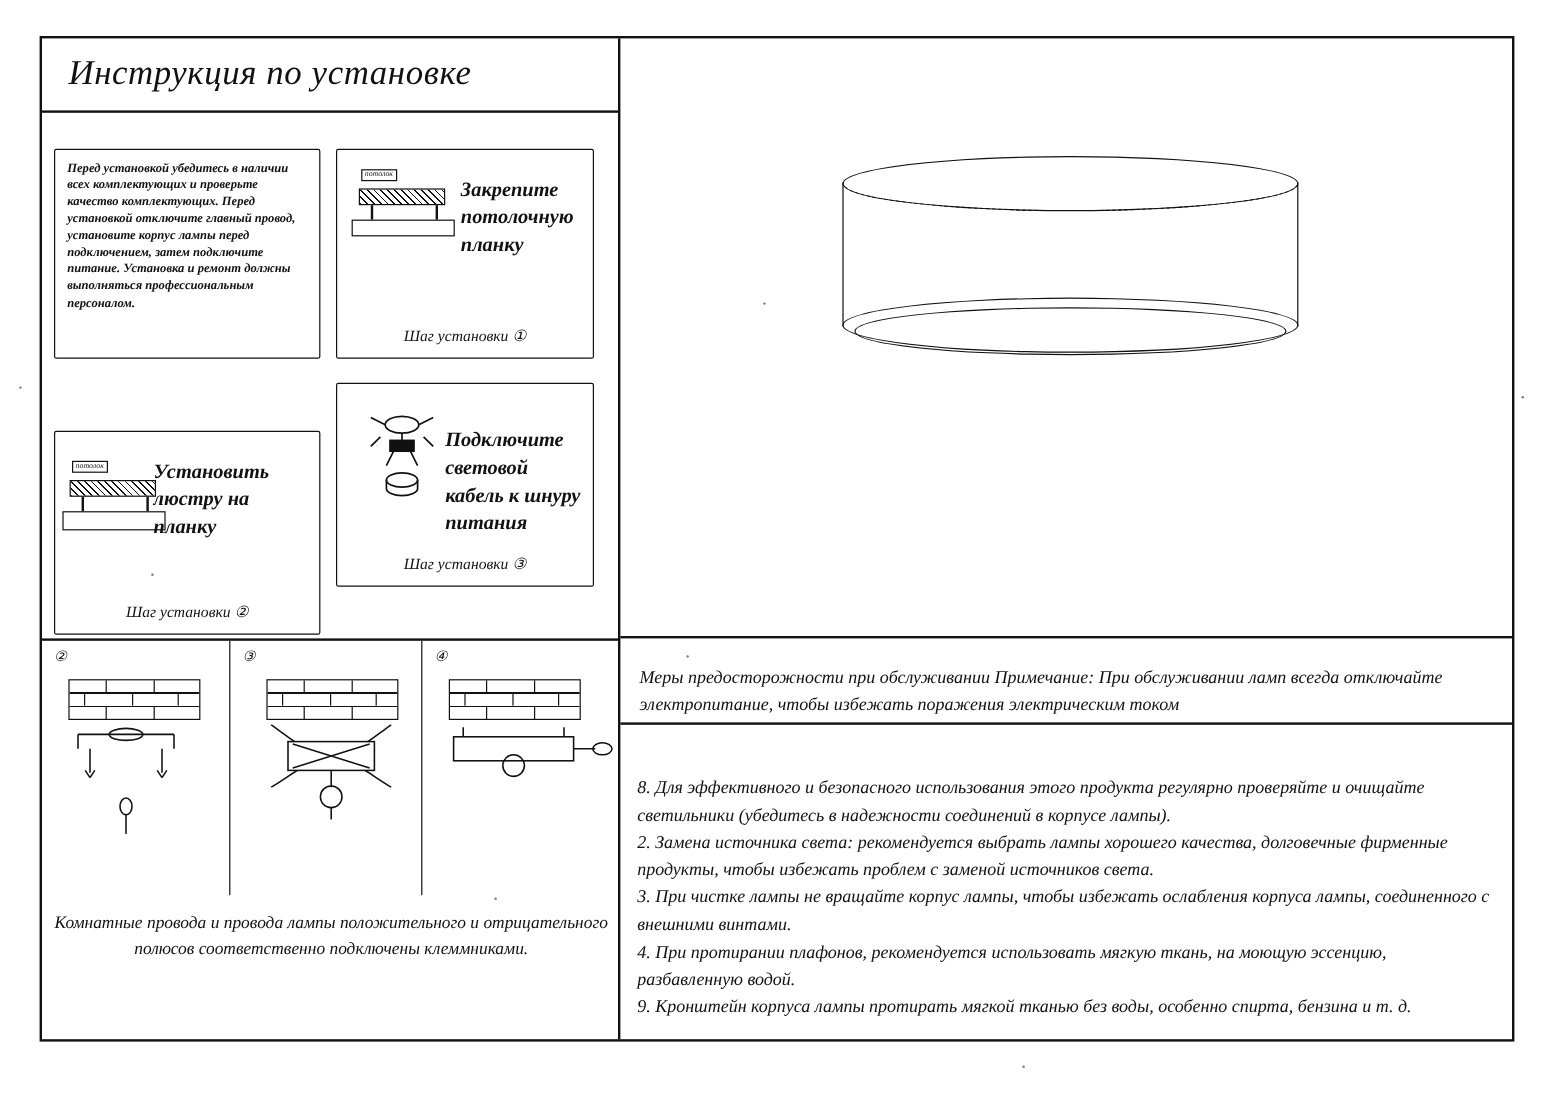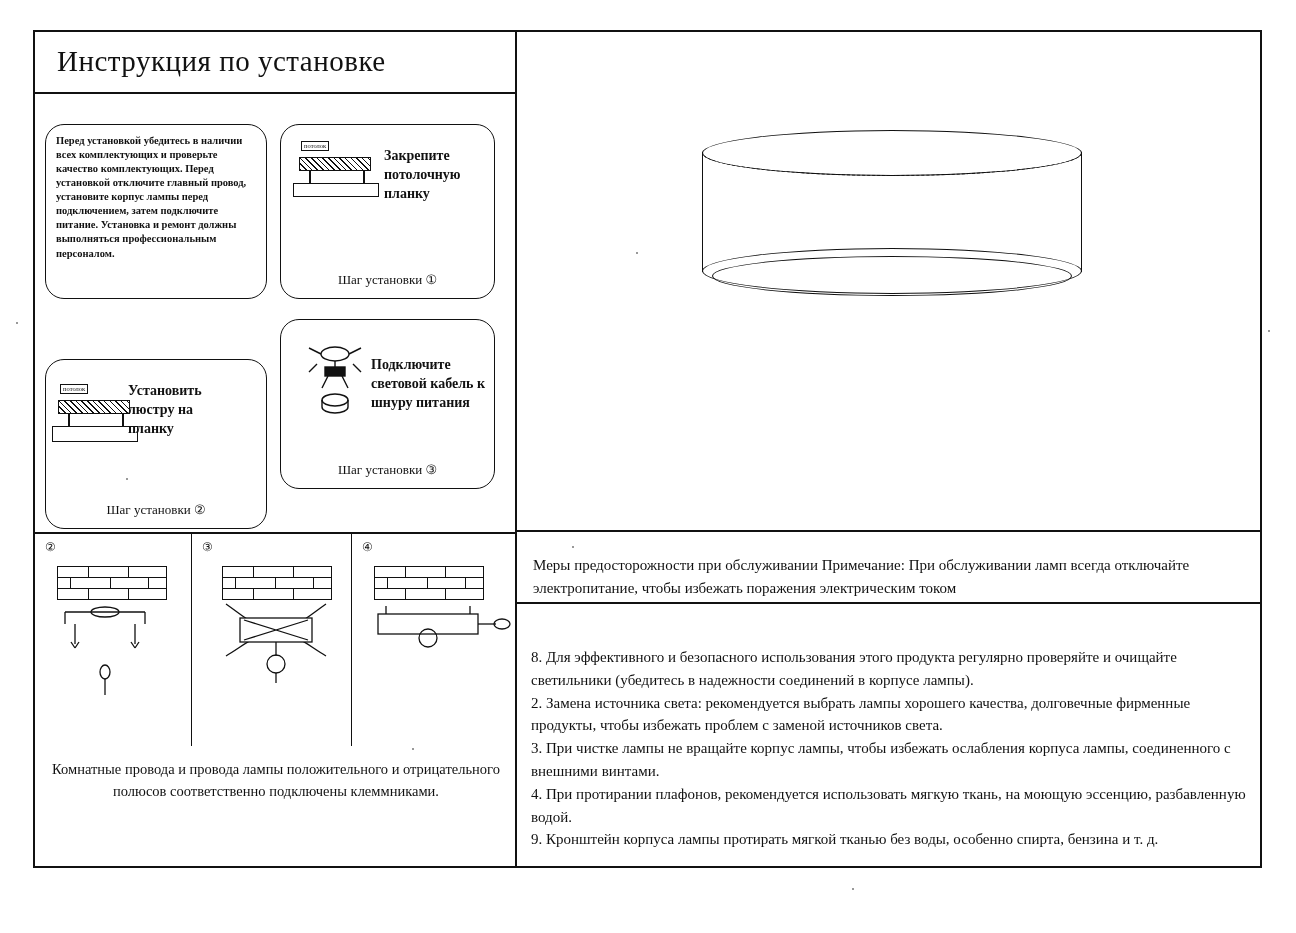--- a/index.html
+++ b/index.html
@@ -30,6 +30,7 @@
     height: 838px;
     border: 2px solid #111;
     box-sizing: border-box;
+    font-style: italic;
   }
   
   .left-col {

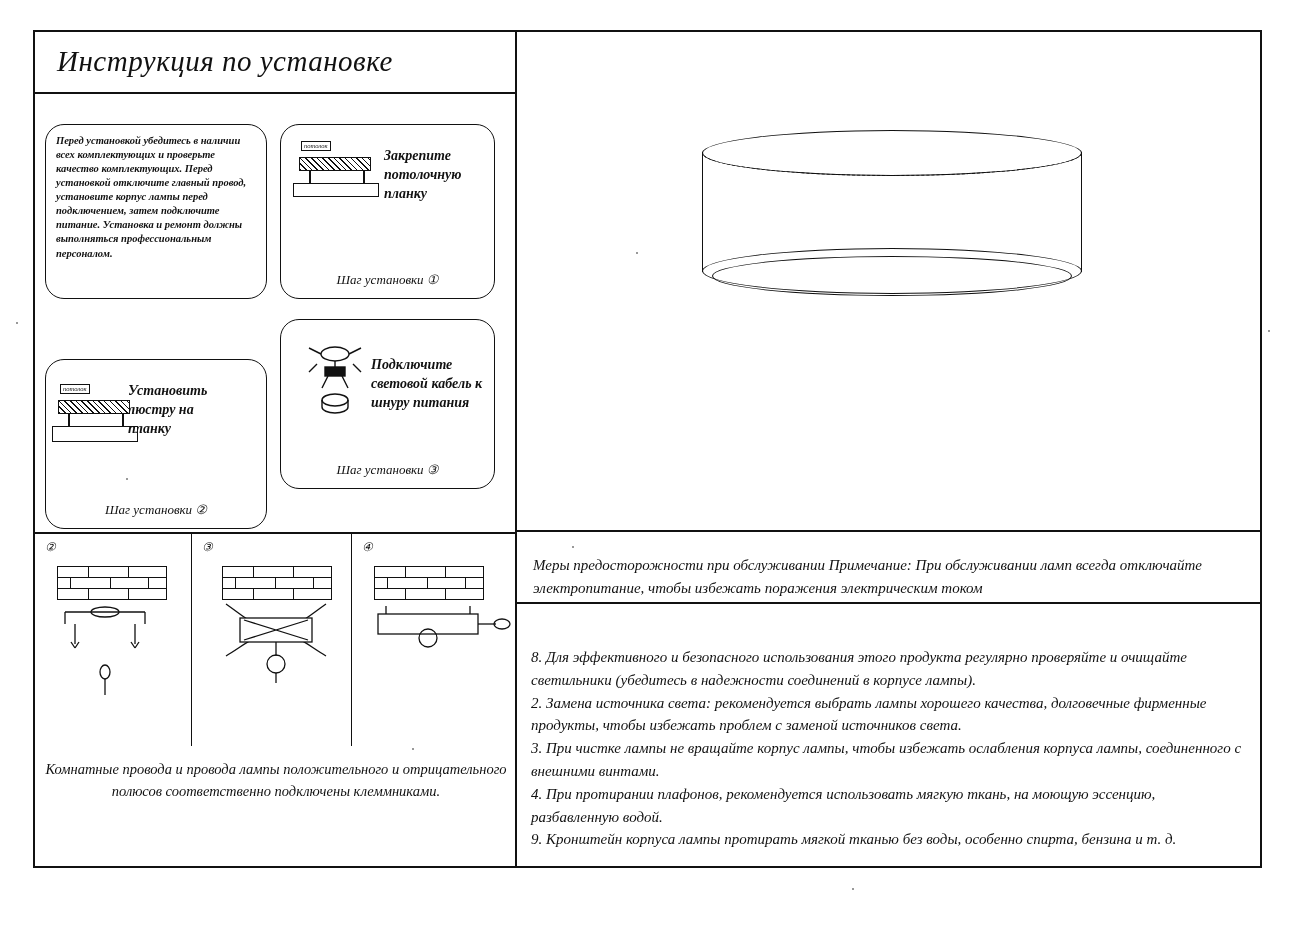--- a/index.html
+++ b/index.html
@@ -69,7 +69,7 @@
   .rbox {
     position: absolute;
     border: 1.5px solid #111;
-    border-radius: 19px;
+    border-radius: 2px;
     box-sizing: border-box;
   }
   .box-intro { left: 10px; top: 30px; width: 222px; height: 175px; }

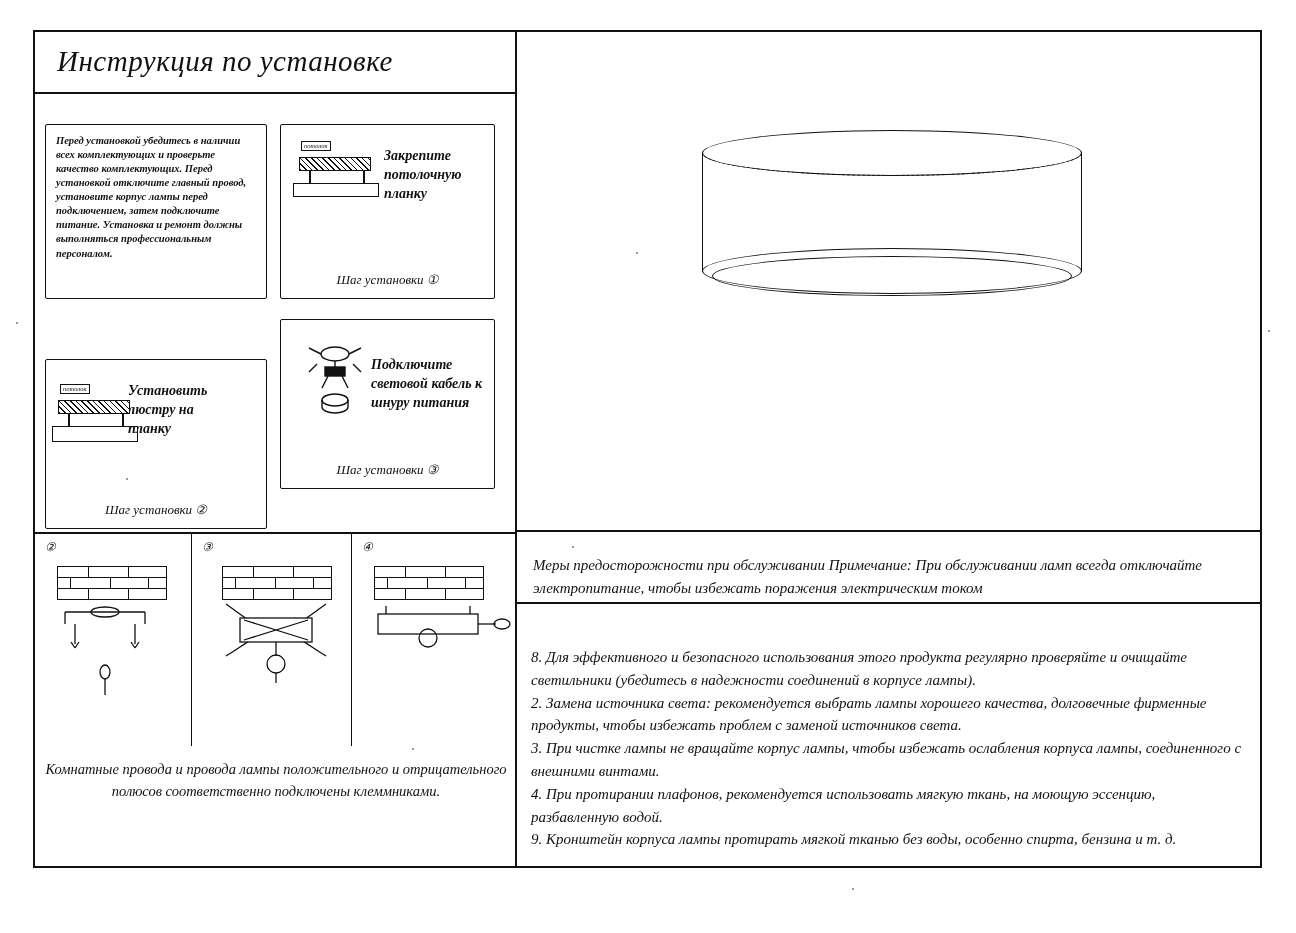--- a/index.html
+++ b/index.html
@@ -95,7 +95,7 @@
   }
   .step-note {
     position: absolute;
-    font-size: 14px;
+    font-size: 17px;
     line-height: 1.35;
     font-weight: bold;
   }

